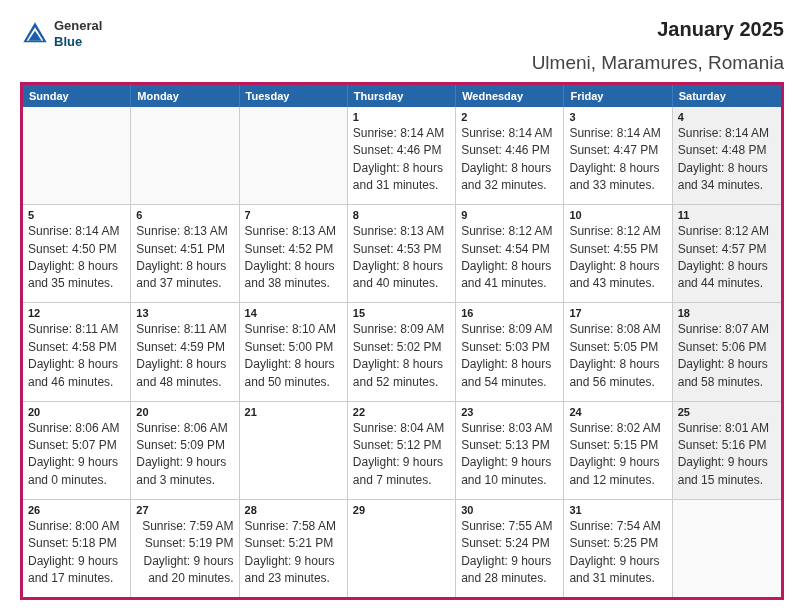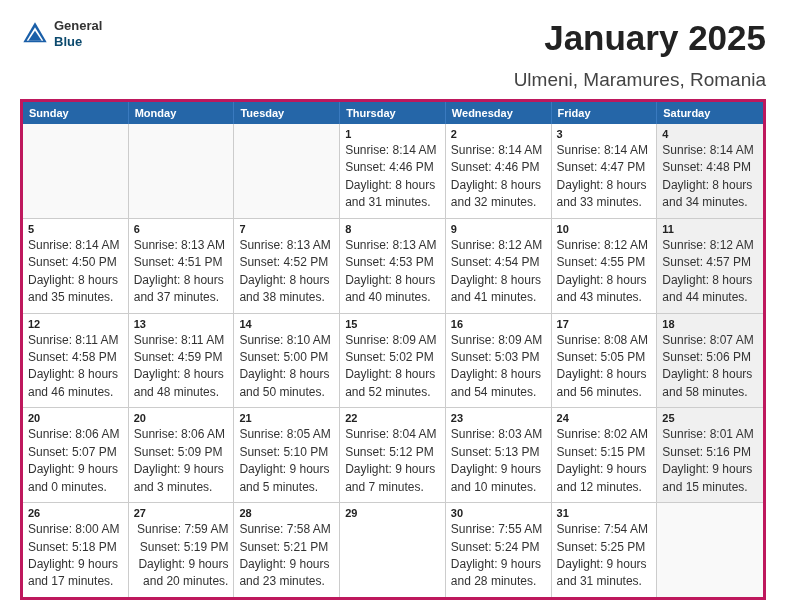--- a/index.html
+++ b/index.html
@@ -13,7 +13,7 @@
     .page {
       width: 792px;
       height: 612px;
-      padding: 18px 26px 12px 20px;
+      padding: 18px 8px 12px 20px;
       display: flex;
       flex-direction: column;
     }

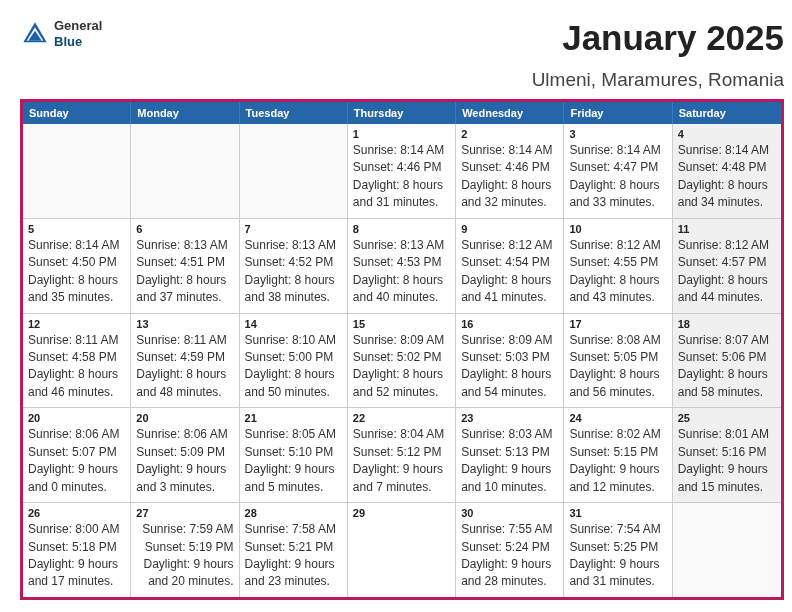--- a/index.html
+++ b/index.html
@@ -45,7 +45,7 @@
       text-align: right;
     }
     .main-title {
-      font-size: 35px;
+      font-size: 20px;
       font-weight: bold;
       color: #222;
     }

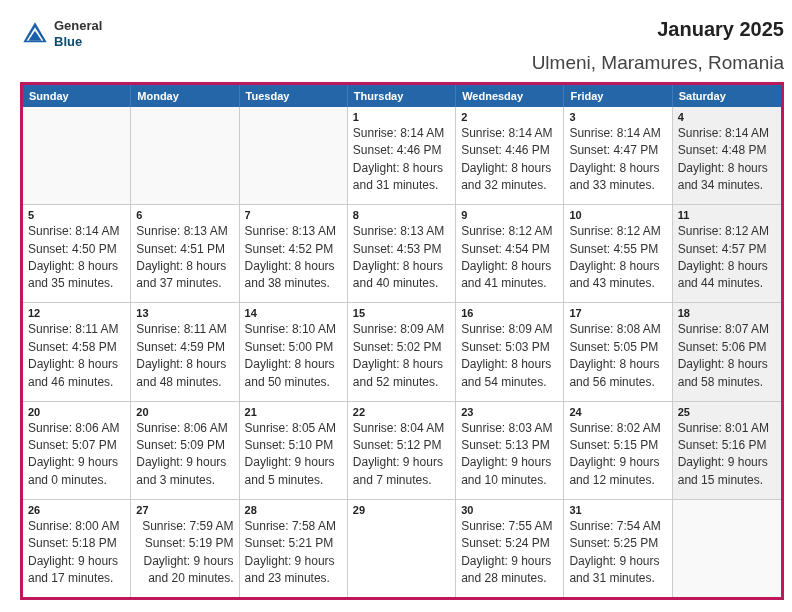--- a/index.html
+++ b/index.html
@@ -276,9 +276,6 @@
           </div>
           <div class="cal-cell">
             <span class="day-num">21</span>
-            <div class="cell-info" style="white-space: pre-line;">Sunrise: 8:05 AM
-Sunset: 5:10 PM
-Daylight: 9 hours and 5 minutes.</div>
           </div>
           <div class="cal-cell">
             <span class="day-num">22</span>

